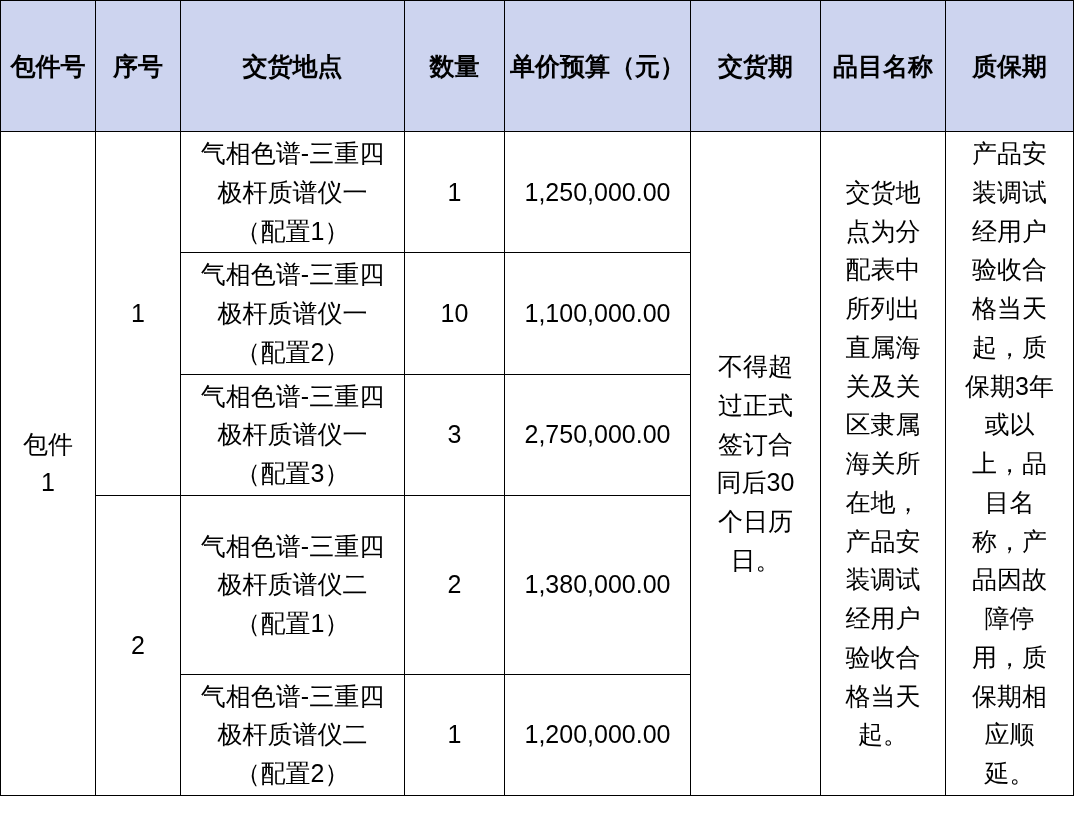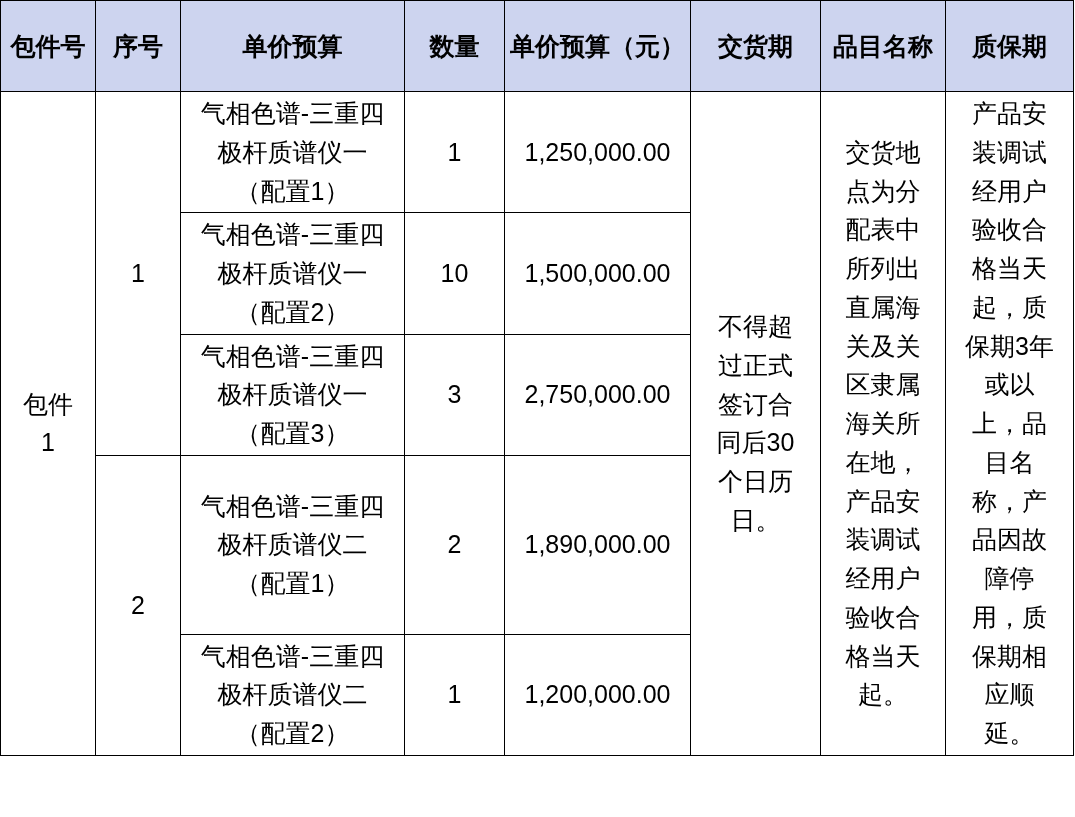--- a/index.html
+++ b/index.html
@@ -35,7 +35,7 @@
     font-weight: bold;
     font-size: 25px;
     height: 90px;
-    padding: 0 2px;
+    padding: 20px 2px;
   }
   table.bid-table tbody td {
     font-size: 25px;

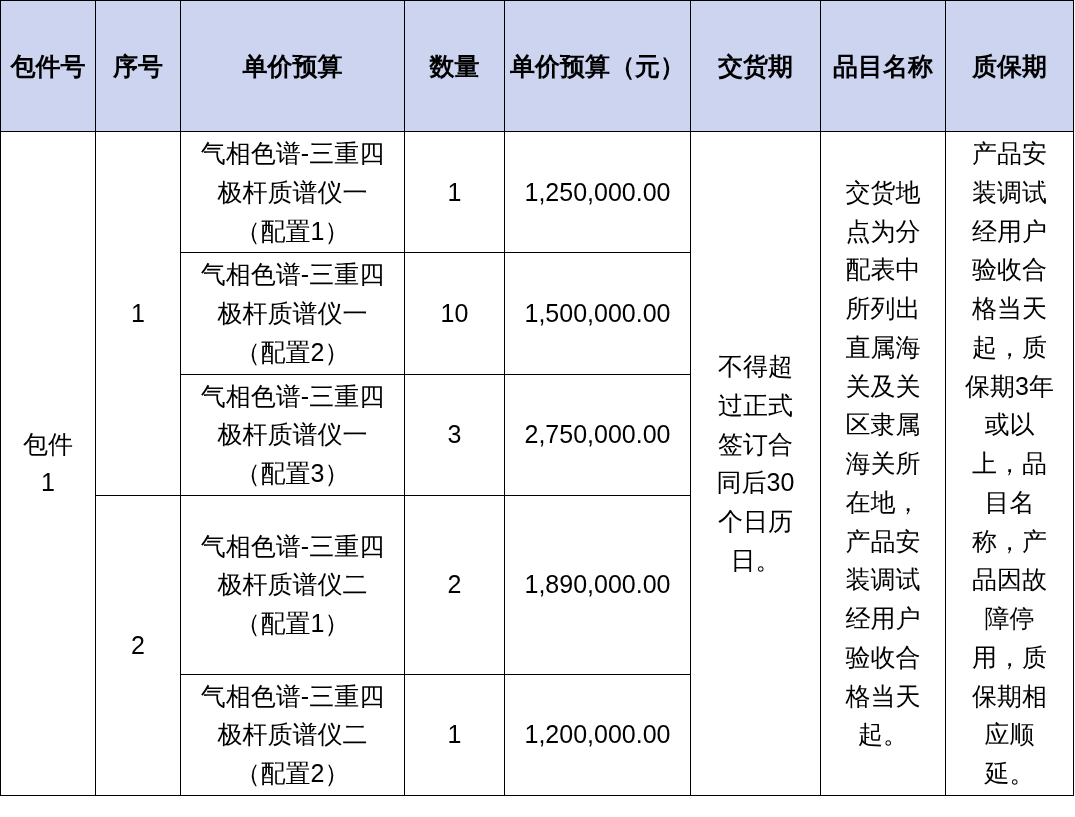--- a/index.html
+++ b/index.html
@@ -92,7 +92,7 @@
     <tr>
       <th>包件号</th>
       <th>序号</th>
-      <th>单价预算</th>
+      <th>交货地点</th>
       <th>数量</th>
       <th>单价预算（元）</th>
       <th>交货期</th>

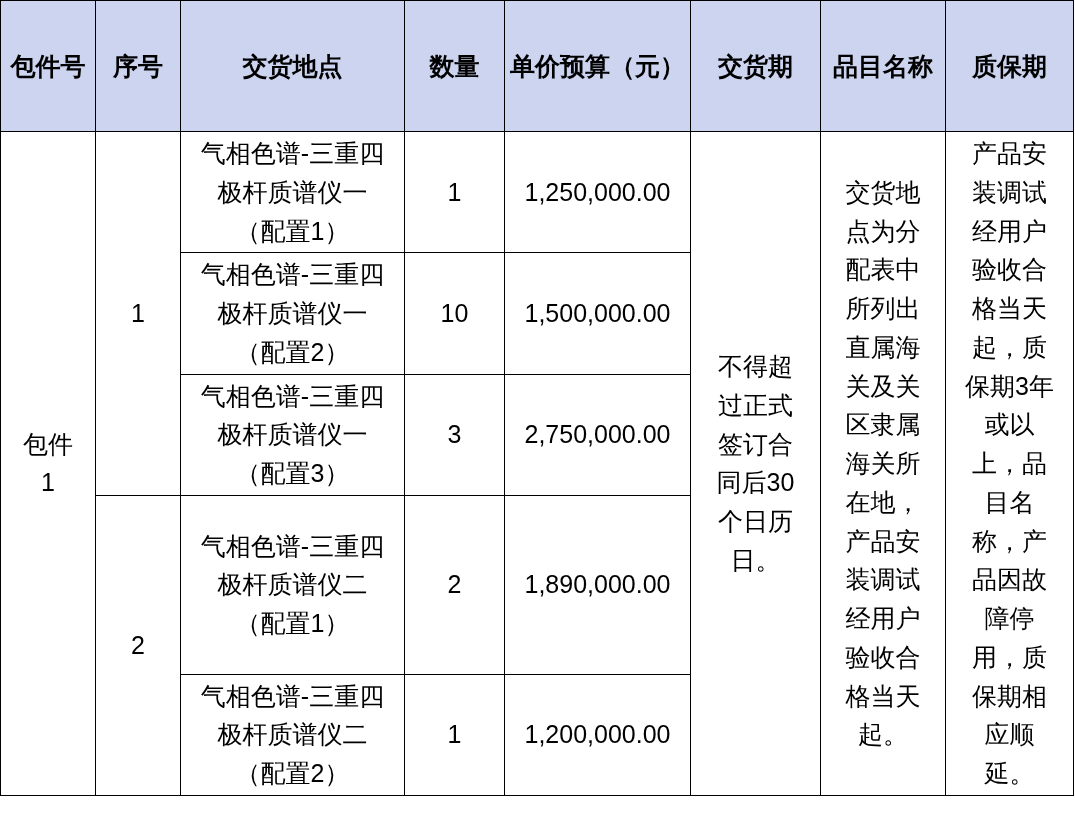--- a/index.html
+++ b/index.html
@@ -114,7 +114,7 @@
     <tr>
       <td class="item-cell">气相色谱-三重四极杆质谱仪一（配置2）</td>
       <td class="qty-cell">10</td>
-      <td class="price-cell">1,500,000.00</td>
+      <td class="price-cell">1,100,000.00</td>
     </tr>
     <tr>
       <td class="item-cell">气相色谱-三重四极杆质谱仪一（配置3）</td>

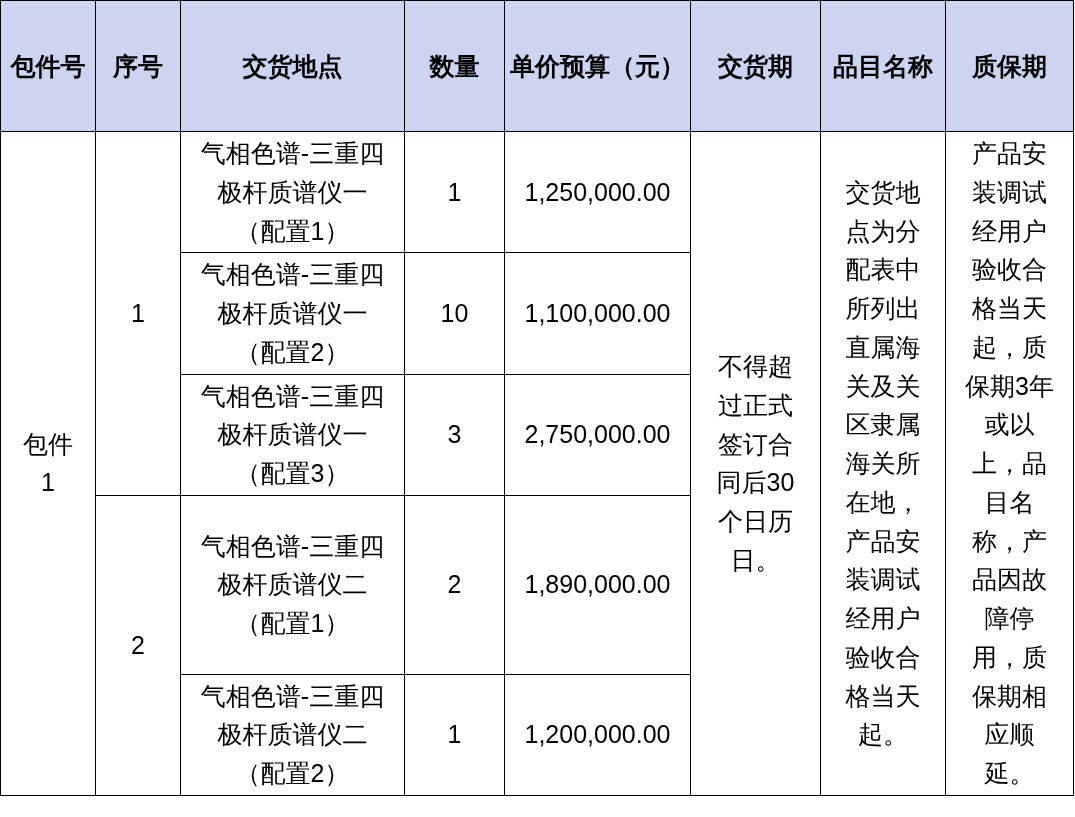--- a/index.html
+++ b/index.html
@@ -125,7 +125,7 @@
       <td class="seq-cell" rowspan="2">2</td>
       <td class="item-cell">气相色谱-三重四极杆质谱仪二（配置1）</td>
       <td class="qty-cell">2</td>
-      <td class="price-cell">1,890,000.00</td>
+      <td class="price-cell">1,380,000.00</td>
     </tr>
     <tr>
       <td class="item-cell">气相色谱-三重四极杆质谱仪二（配置2）</td>

